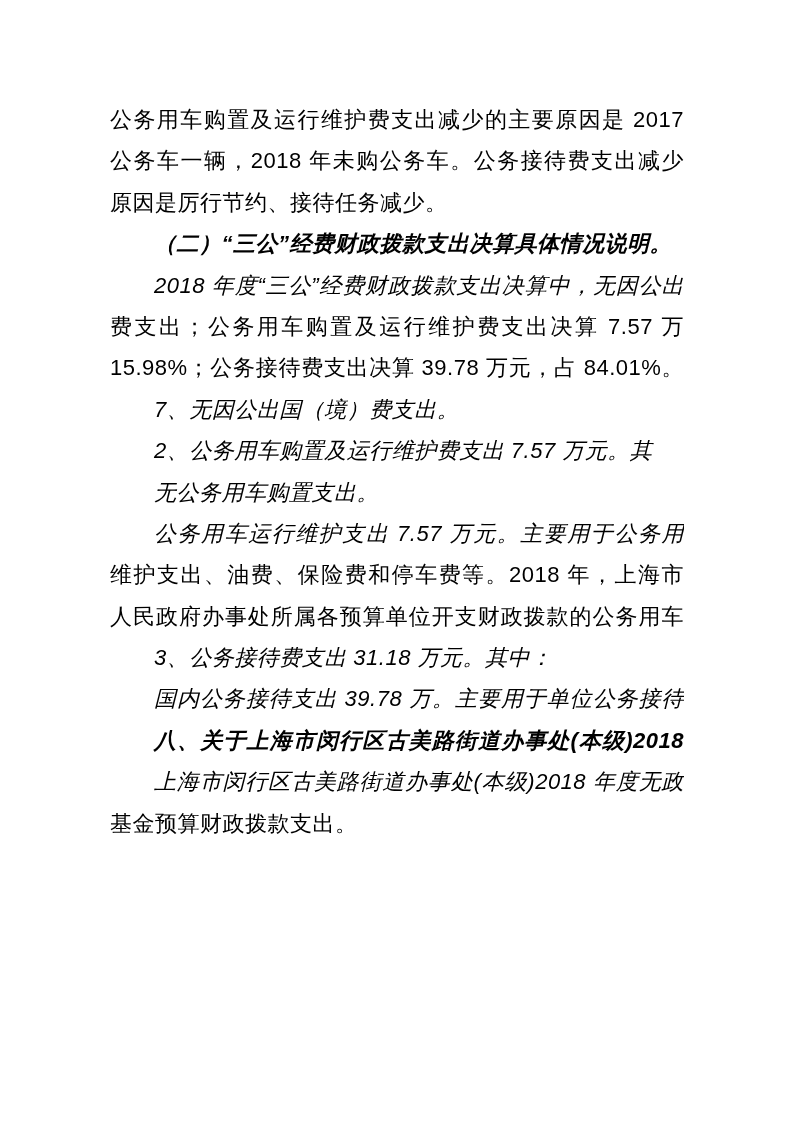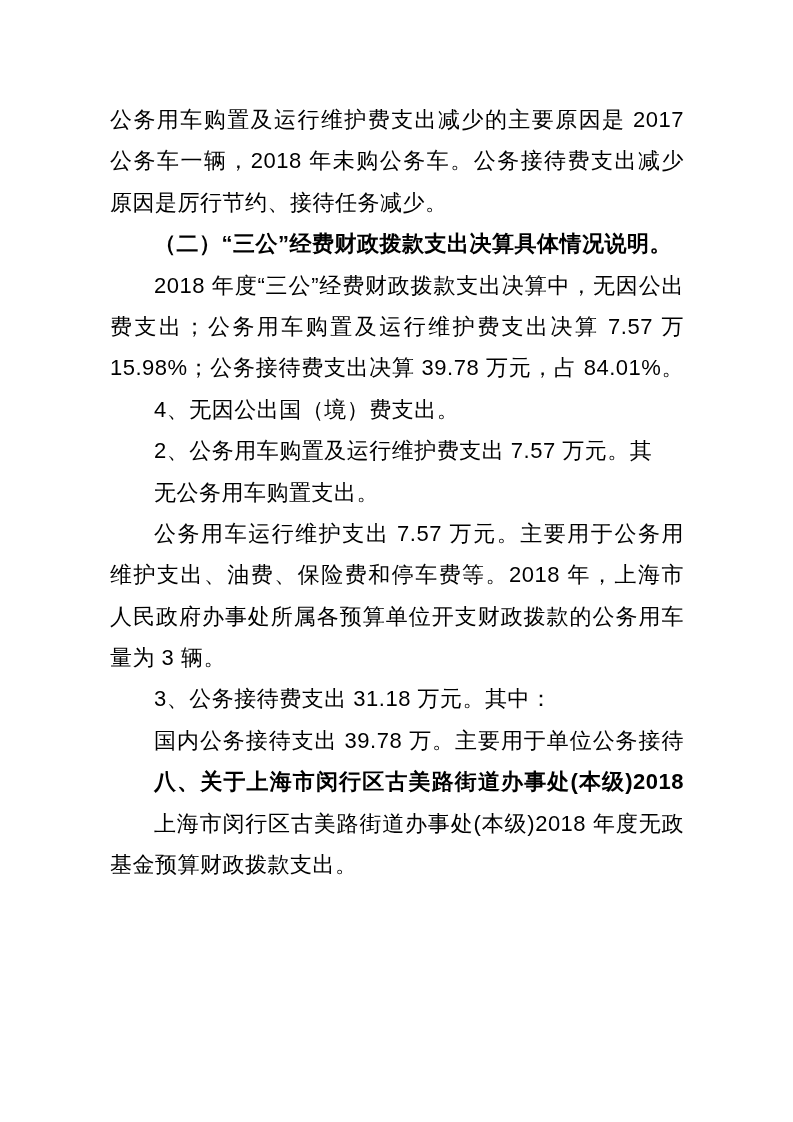--- a/index.html
+++ b/index.html
@@ -35,6 +35,7 @@
   }
   .line.indent {
     text-indent: 2em;
+    font-style: italic;
   }
   .line.bold {
     font-weight: bold;

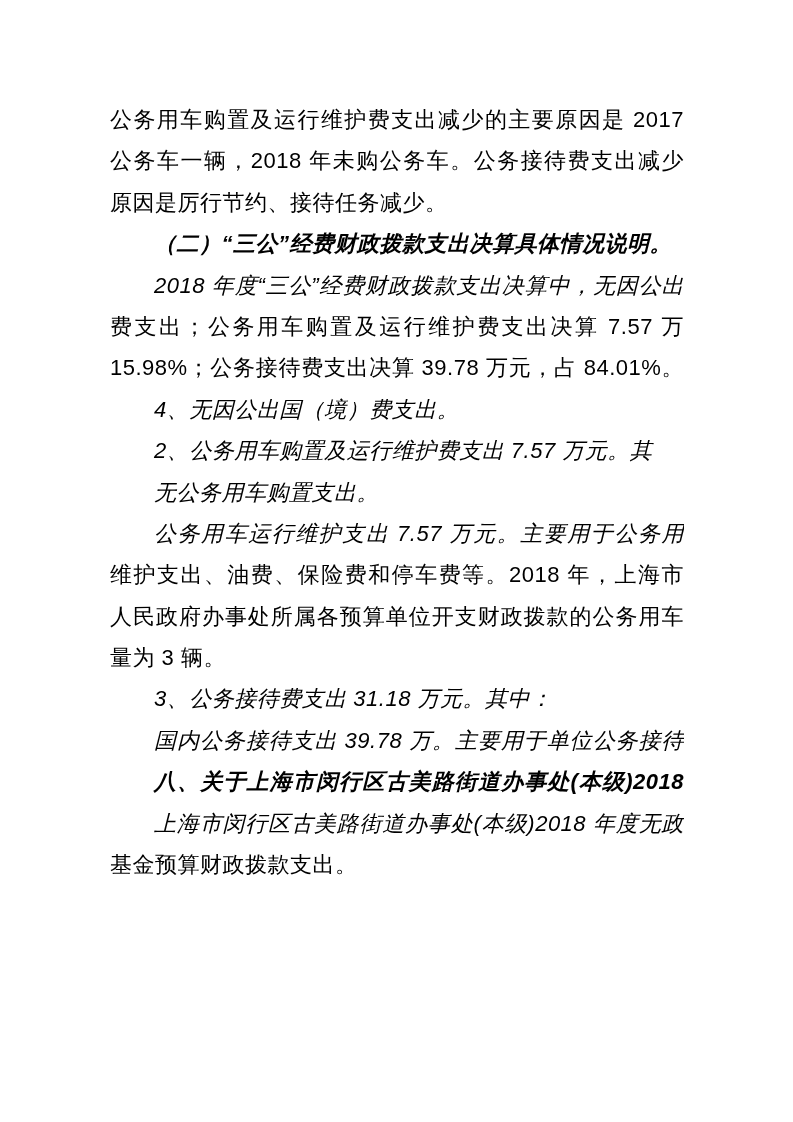--- a/index.html
+++ b/index.html
@@ -53,7 +53,7 @@
       <div class="line justify indent">2018 年度“三公”经费财政拨款支出决算中，无因公出国( 境 )</div>
       <div class="line justify">费支出；公务用车购置及运行维护费支出决算 7.57 万元，占</div>
       <div class="line justify">15.98%；公务接待费支出决算 39.78 万元，占 84.01%。具体情</div>
-      <div class="line indent">4、无因公出国（境）费支出。</div>
+      <div class="line indent">7、无因公出国（境）费支出。</div>
       <div class="line indent">2、公务用车购置及运行维护费支出 7.57 万元。其中：</div>
       <div class="line indent">无公务用车购置支出。</div>
       <div class="line justify indent">公务用车运行维护支出 7.57 万元。主要用于公务用车运行</div>

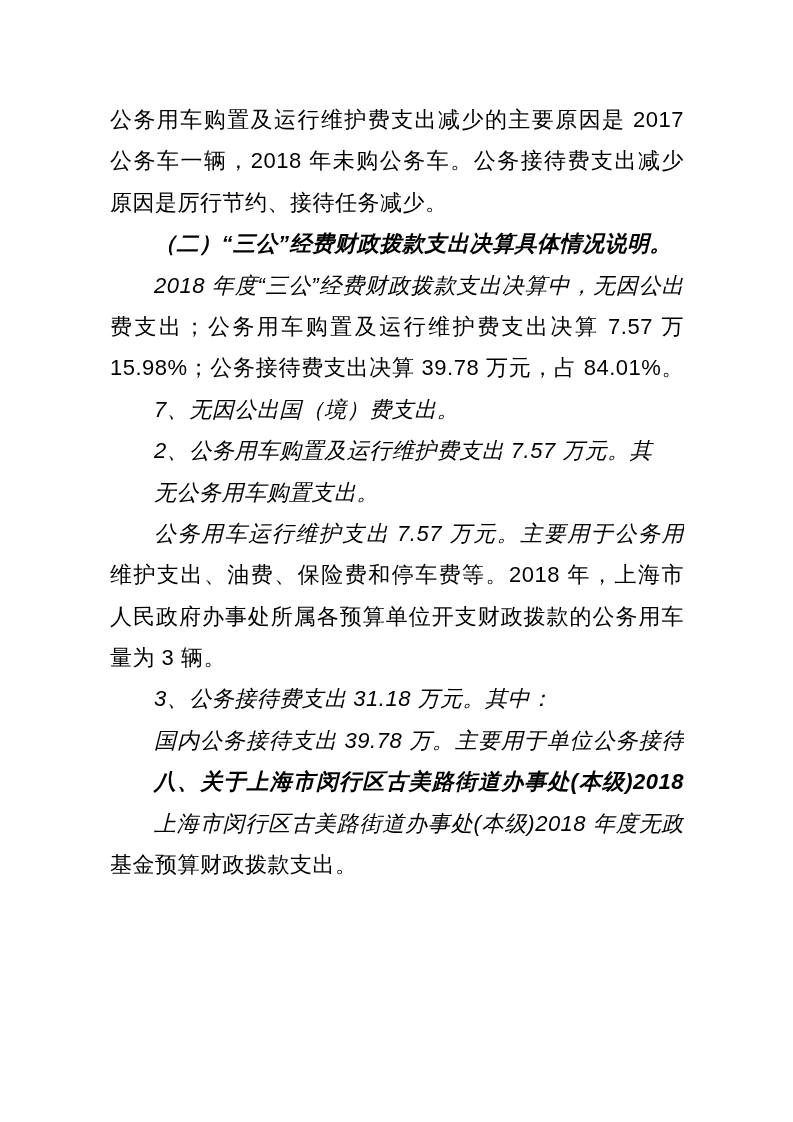--- a/index.html
+++ b/index.html
@@ -59,7 +59,6 @@
       <div class="line justify indent">公务用车运行维护支出 7.57 万元。主要用于公务用车运行</div>
       <div class="line justify">维护支出、油费、保险费和停车费等。2018 年，上海市闵行区</div>
       <div class="line justify">人民政府办事处所属各预算单位开支财政拨款的公务用车保有</div>
-      <div class="line">量为 3 辆。</div>
       <div class="line indent">3、公务接待费支出 31.18 万元。其中：</div>
       <div class="line justify indent">国内公务接待支出 39.78 万。主要用于单位公务接待餐费，</div>
       <div class="line justify indent bold">八、关于上海市闵行区古美路街道办事处(本级)2018 年度</div>

